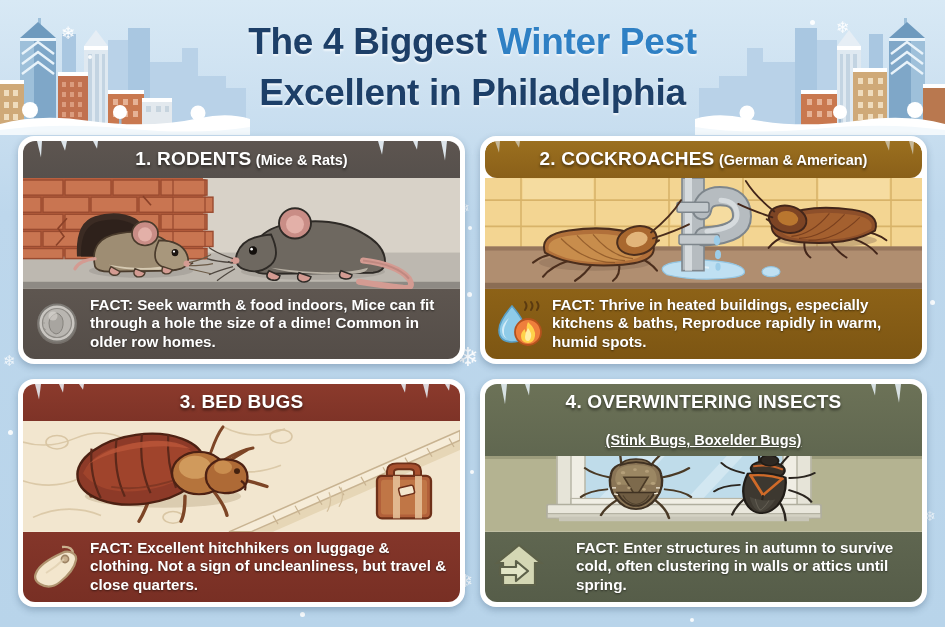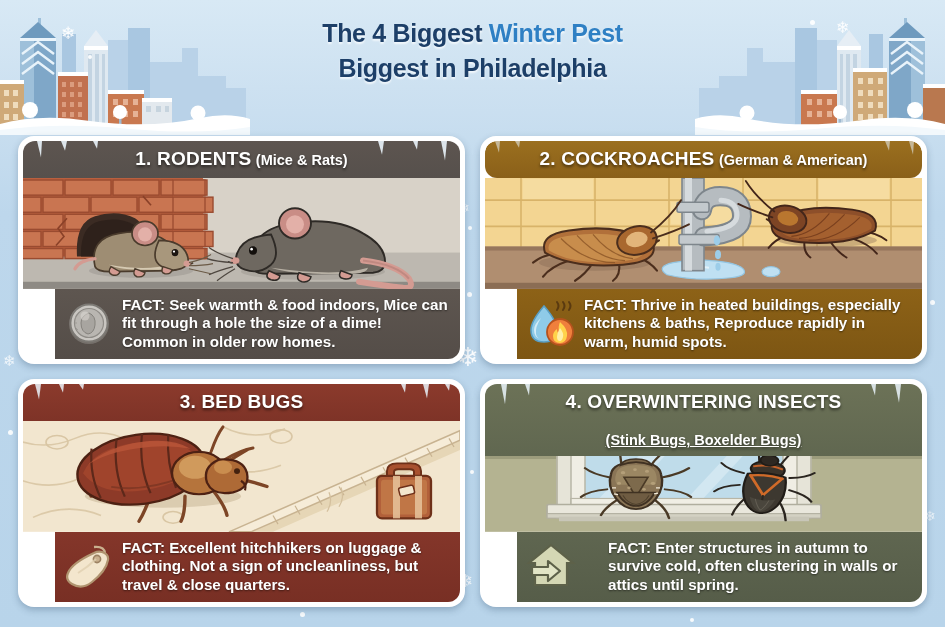--- a/index.html
+++ b/index.html
@@ -28,7 +28,7 @@
     z-index:6;
   }
   .title-line{
-    font-size:25px; font-weight:bold; letter-spacing:-0.3px;
+    font-size:37px; font-weight:bold; letter-spacing:-0.3px;
     line-height:1.38;
     text-shadow:0 2px 2px rgba(255,255,255,.75);
   }

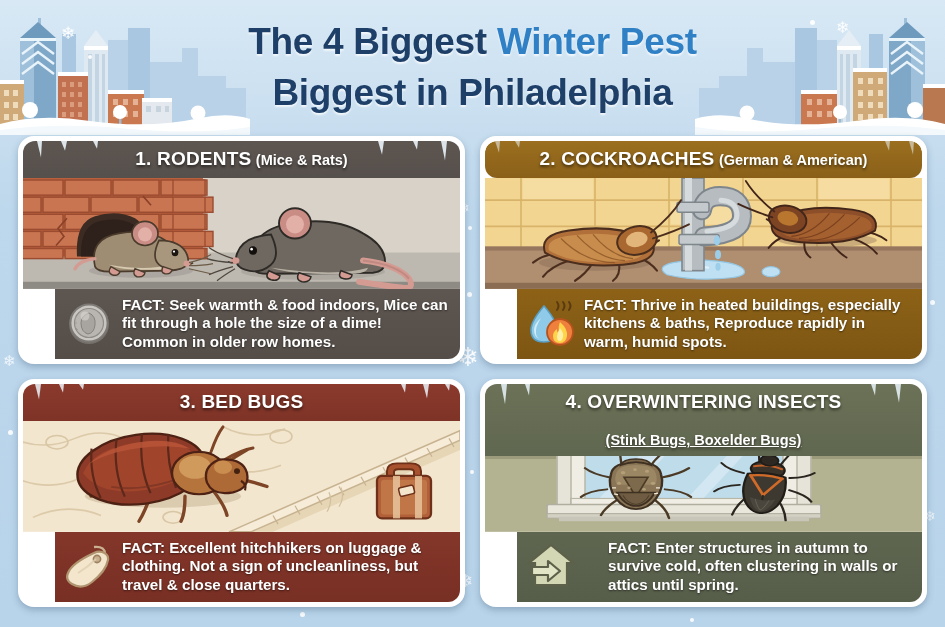--- a/index.html
+++ b/index.html
@@ -331,7 +331,7 @@
 
   <div class="title-wrap">
     <div class="title-line"><span class="t-dark" style="white-space: pre;">The 4 Biggest </span><span class="t-blue">Winter Pest</span></div>
-    <div class="title-line t-dark">Biggest in Philadelphia</div>
+    <div class="title-line t-dark">Excellent in Philadelphia</div>
   </div>
 
   <div class="grid">

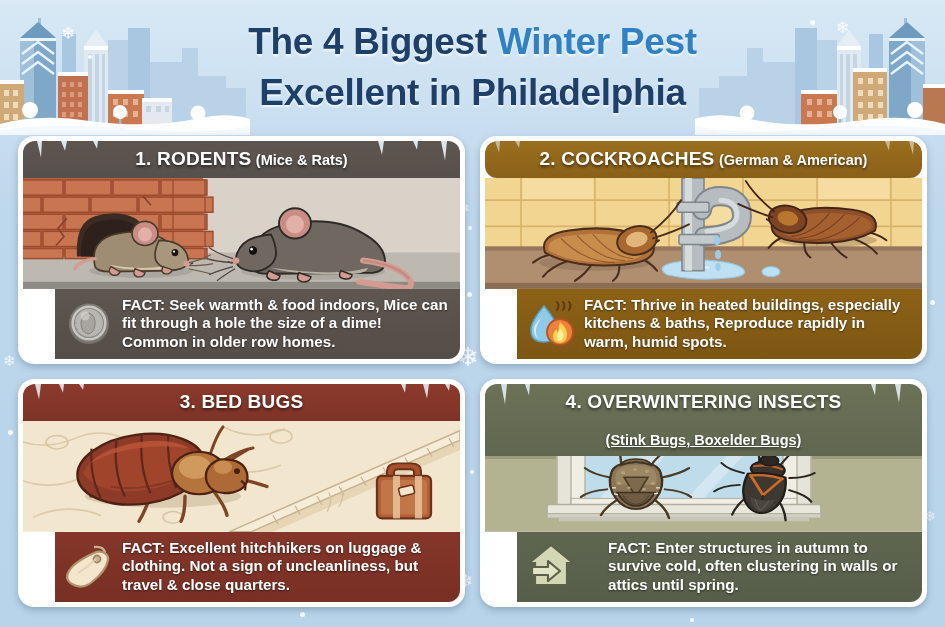--- a/index.html
+++ b/index.html
@@ -99,7 +99,6 @@
     display:flex; align-items:center; gap:8px;
     padding:7px 10px 8px 9px;
     color:#fff;
-    margin-left:32px;
   }
   .fact-1{ background:linear-gradient(180deg,#5e5650 0%,#544d48 100%); }
   .fact-2{ background:linear-gradient(180deg,#8d6217 0%,#7d5613 100%); }

